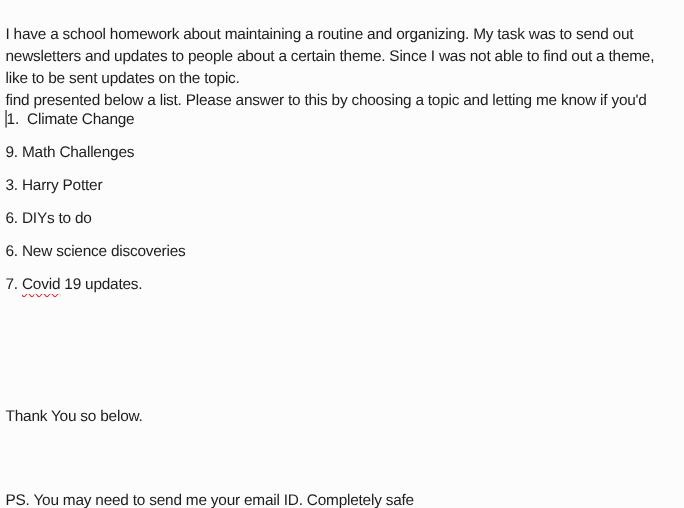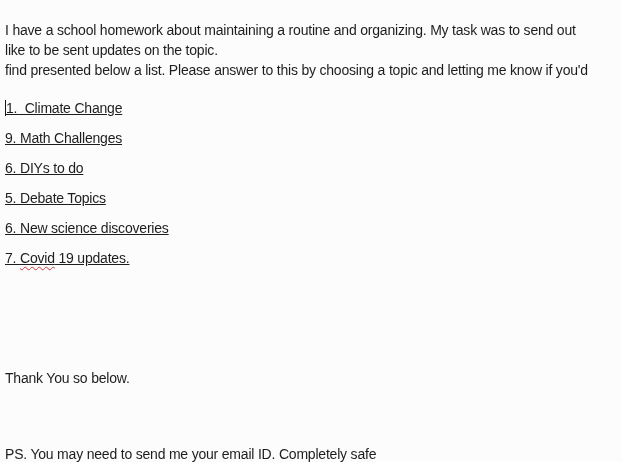--- a/index.html
+++ b/index.html
@@ -61,6 +61,7 @@
 
   <div class="intro">
     <div class="textline">I have a school homework about maintaining a routine and organizing. My task was to send out</div>
+    <div class="textline">newsletters and updates to people about a certain theme. Since I was not able to find out a theme,</div>
     <div class="textline">like to be sent updates on the topic.</div>
     <div class="textline">find presented below a list. Please answer to this by choosing a topic and letting me know if you'd</div>
   </div>

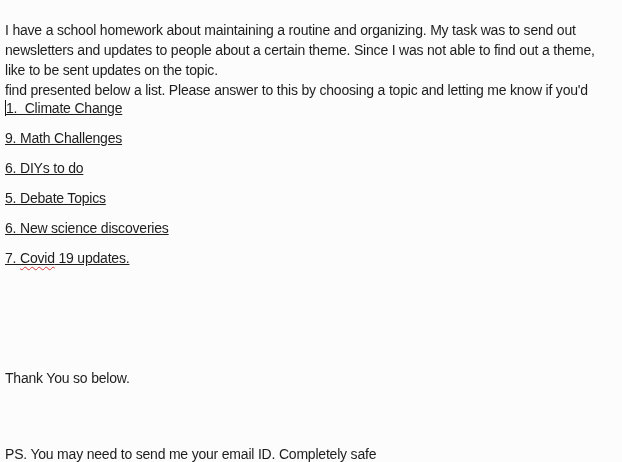--- a/index.html
+++ b/index.html
@@ -31,7 +31,6 @@
   }
   .topic-item{
     margin-bottom:10px;
-    text-decoration:underline;
   }
   .caret{
     display:inline-block;

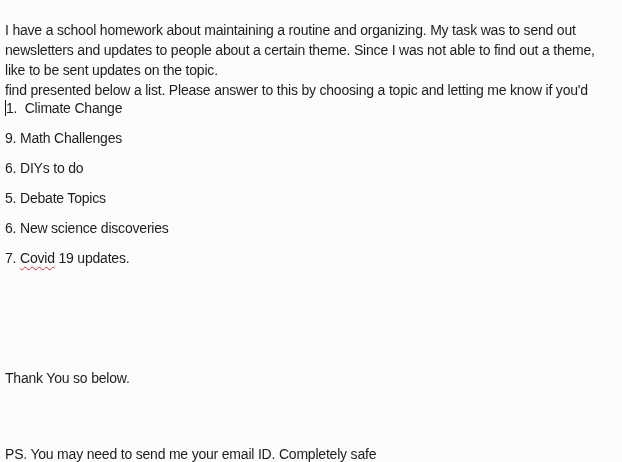--- a/index.html
+++ b/index.html
@@ -68,6 +68,7 @@
   <div class="topics">
     <div class="textline topic-item"><span class="caret"></span><span>1.  Climate Change</span></div>
     <div class="textline topic-item"><span>9. Math Challenges</span></div>
+    <div class="textline topic-item"><span>3. Harry Potter</span></div>
     <div class="textline topic-item"><span>6. DIYs to do</span></div>
     <div class="textline topic-item"><span>5. Debate Topics</span></div>
     <div class="textline topic-item"><span>6. New science discoveries</span></div>

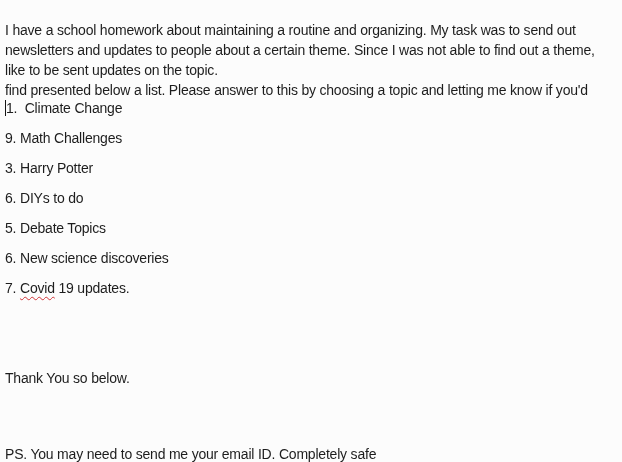--- a/index.html
+++ b/index.html
@@ -70,7 +70,6 @@
     <div class="textline topic-item"><span>9. Math Challenges</span></div>
     <div class="textline topic-item"><span>3. Harry Potter</span></div>
     <div class="textline topic-item"><span>6. DIYs to do</span></div>
-    <div class="textline topic-item"><span>5. Debate Topics</span></div>
     <div class="textline topic-item"><span>6. New science discoveries</span></div>
     <div class="textline topic-item"><span>7. </span><span class="flagged">Covid</span><span> 19 updates.</span></div>
   </div>

